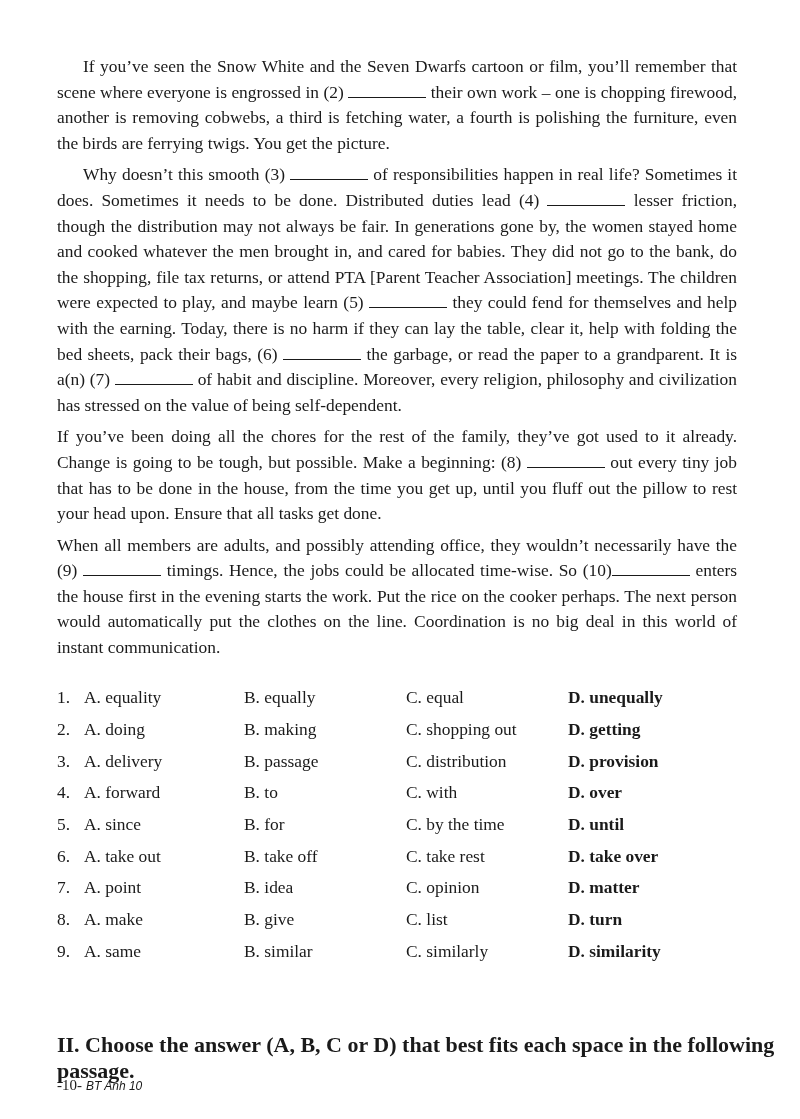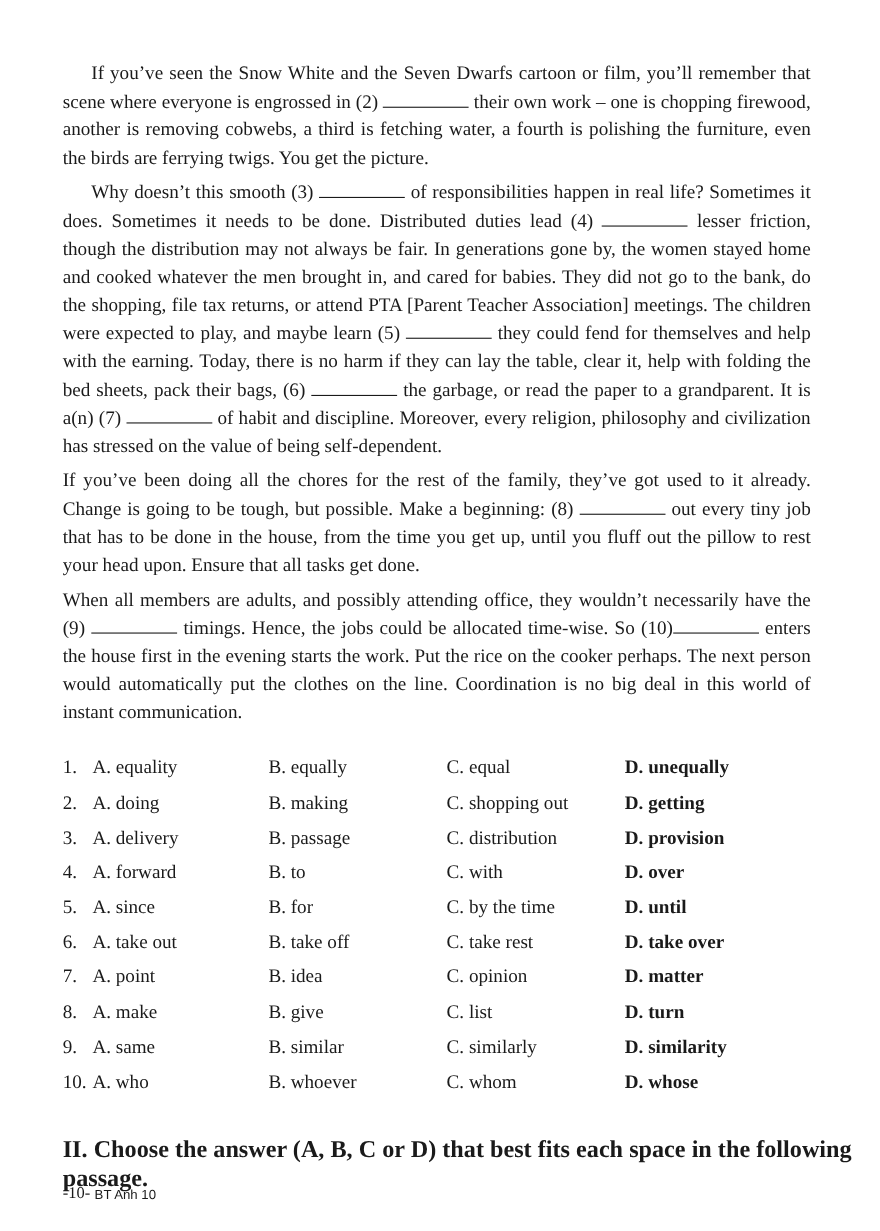--- a/index.html
+++ b/index.html
@@ -147,13 +147,6 @@
       <span class="opt col-c">C. similarly</span>
       <span class="opt col-d">D. similarity</span>
     </div>
-    <div class="opt-row">
-      <span class="opt-num">10.</span>
-      <span class="opt col-a">A. who</span>
-      <span class="opt col-b">B. whoever</span>
-      <span class="opt col-c">C. whom</span>
-      <span class="opt col-d">D. whose</span>
-    </div>
   </div>
 
 <p class="section-heading">II. Choose the answer (A, B, C or D) that best fits each space in the following passage.</p>

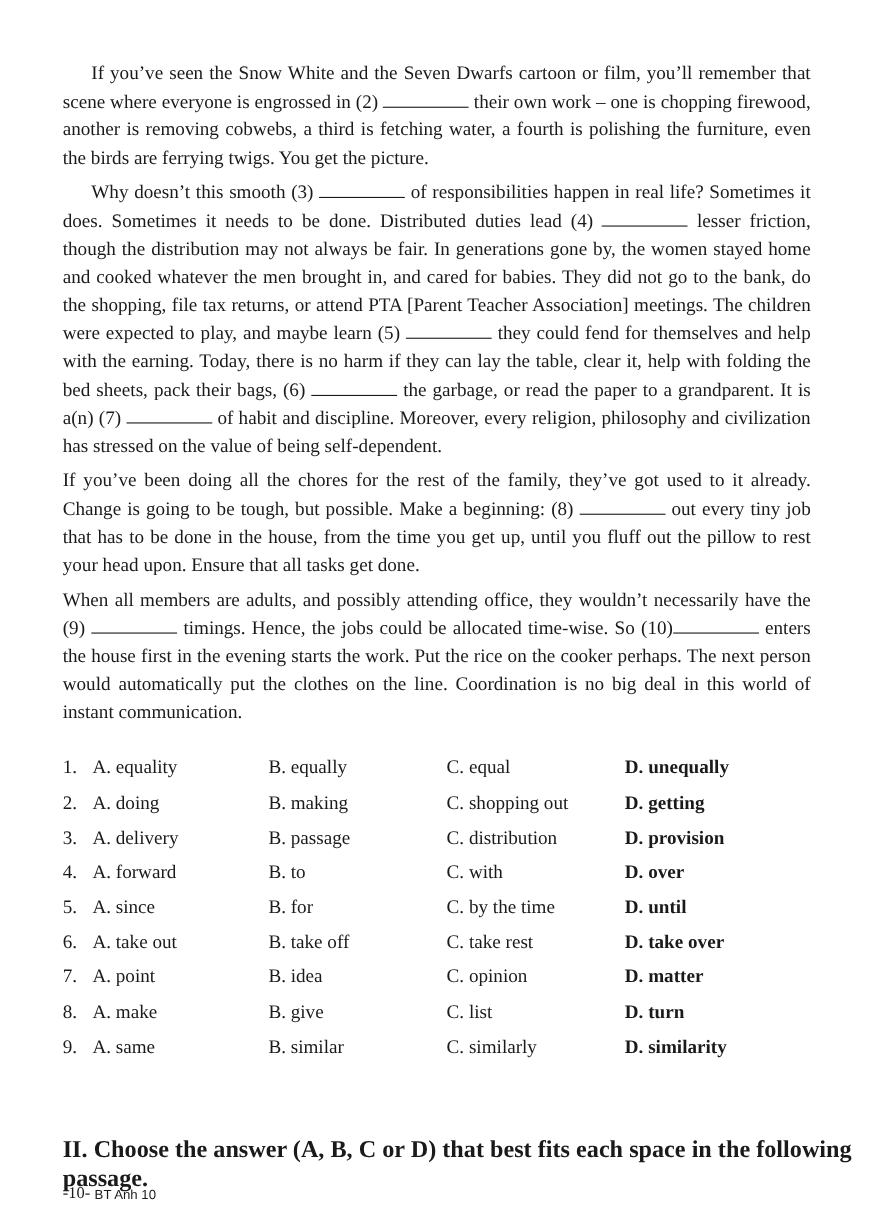--- a/index.html
+++ b/index.html
@@ -70,6 +70,7 @@
     }
     .footer .book {
       font-family: "Liberation Sans", "DejaVu Sans", sans-serif;
+      font-style: italic;
       font-size: 12px;
     }
   </style>

